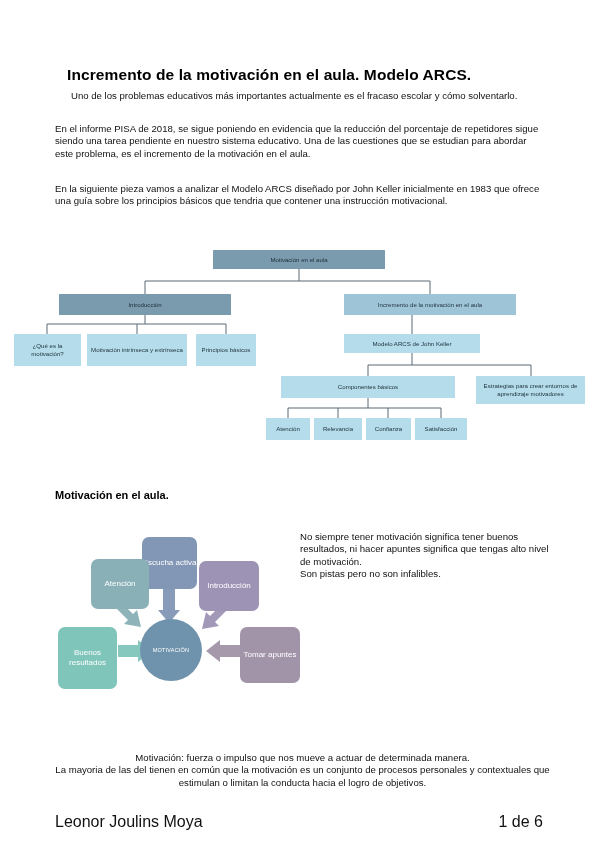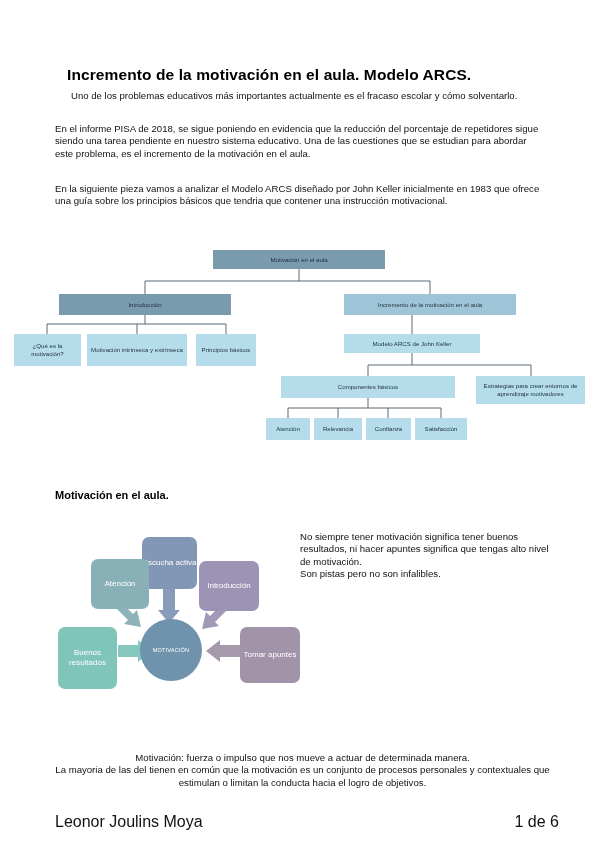--- a/index.html
+++ b/index.html
@@ -140,7 +140,7 @@
     margin-top: 20px;
   }
   .ftr .f-left  { position: absolute; left: 0; top: 0; }
-  .ftr .f-right { position: absolute; right: 0; top: 0; }
+  .ftr .f-right { position: absolute; right: 16px; top: 0; }
 </style>
 </head>
 <body>

